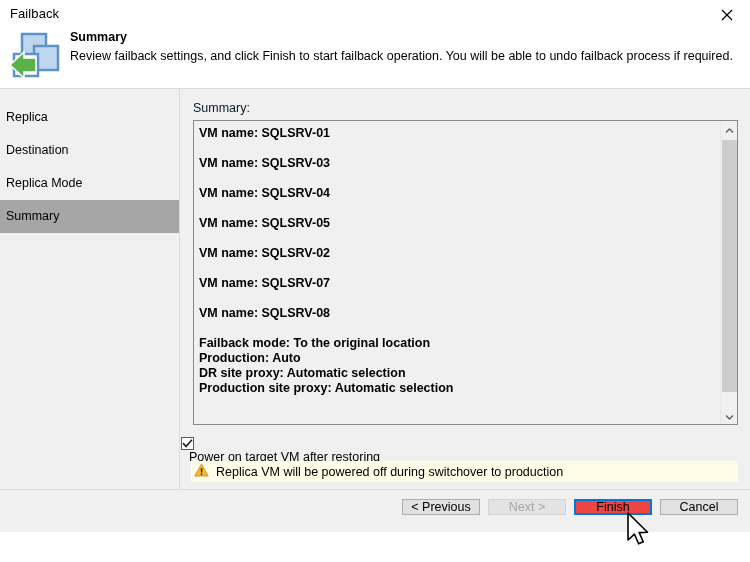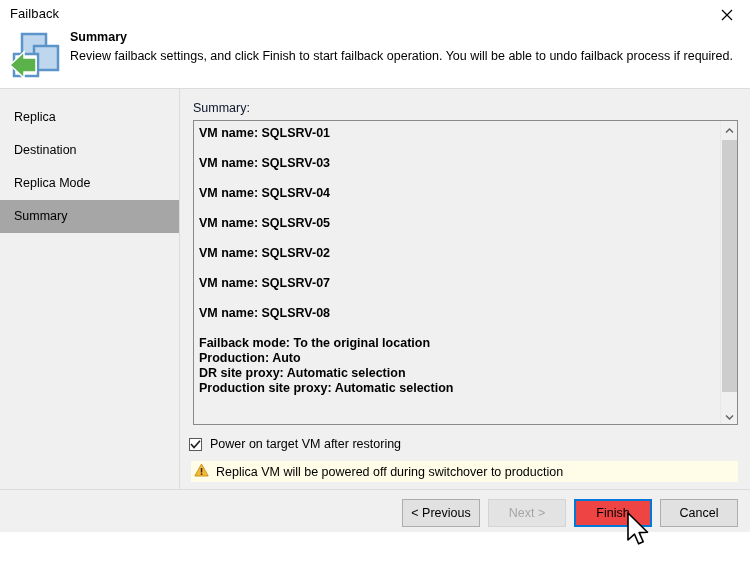--- a/index.html
+++ b/index.html
@@ -117,7 +117,7 @@
     position: relative;
     height: 33px;
     line-height: 33px;
-    padding-left: 14px;
+    padding-left: 6px;
     font-size: 12.5px;
     color: #000000;
     cursor: default;

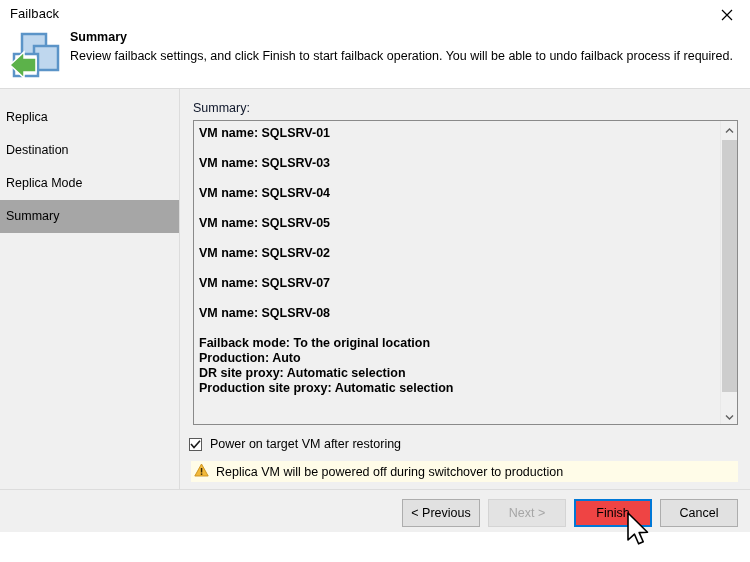--- a/index.html
+++ b/index.html
@@ -216,11 +216,12 @@
   
   #poweron-row {
     position: absolute;
-    left: 8px;
+    left: 0;
     top: 348px;
     display: flex;
-    align-items: center;
-    cursor: default;
+    align-items: flex-start;
+    cursor: default;
+    flex-direction: column;
   }
   #poweron-checkbox {
     width: 13px;

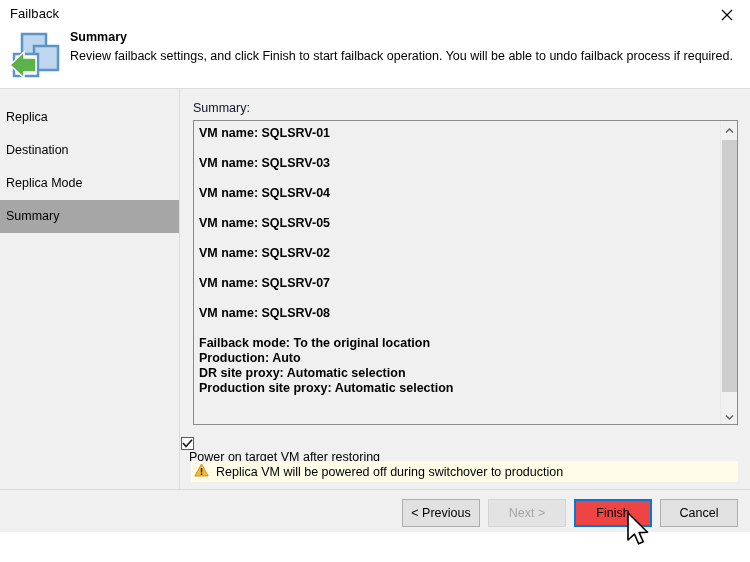--- a/index.html
+++ b/index.html
@@ -280,7 +280,7 @@
     position: absolute;
     top: 9px;
     width: 78px;
-    height: 28px;
+    height: 16px;
     background: #e1e1e1;
     border: 1px solid #adadad;
     box-sizing: border-box;

